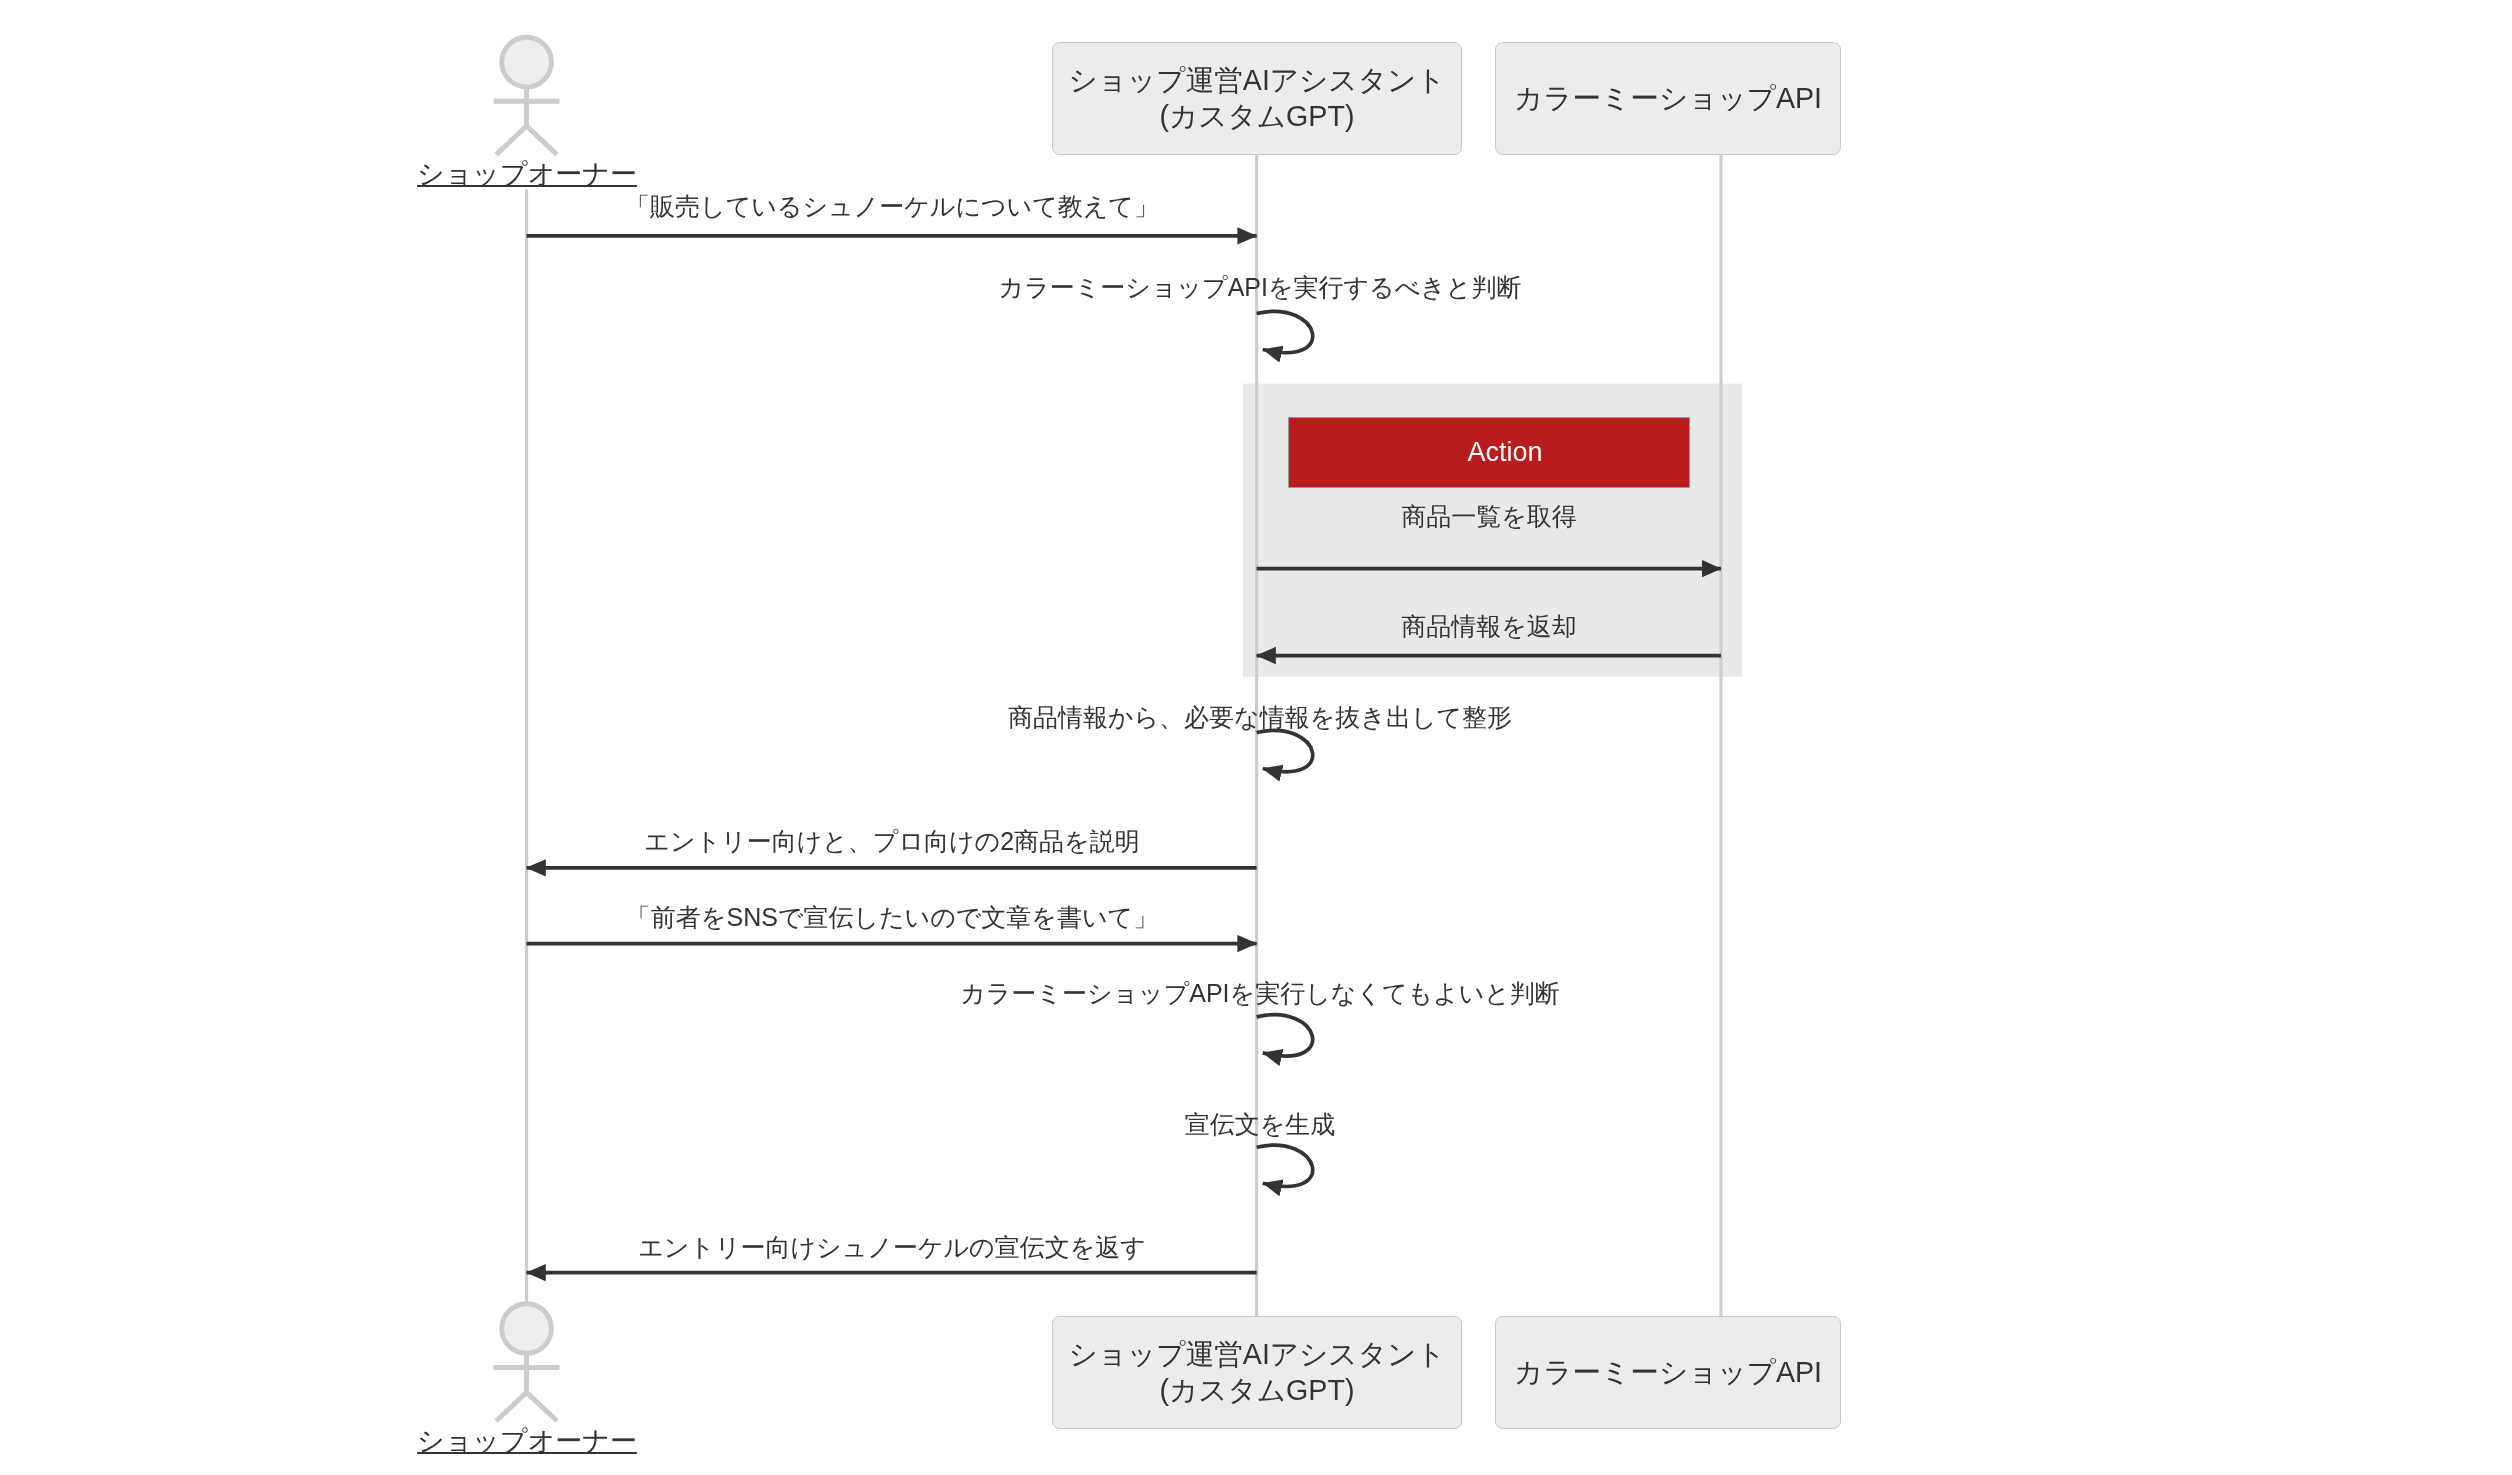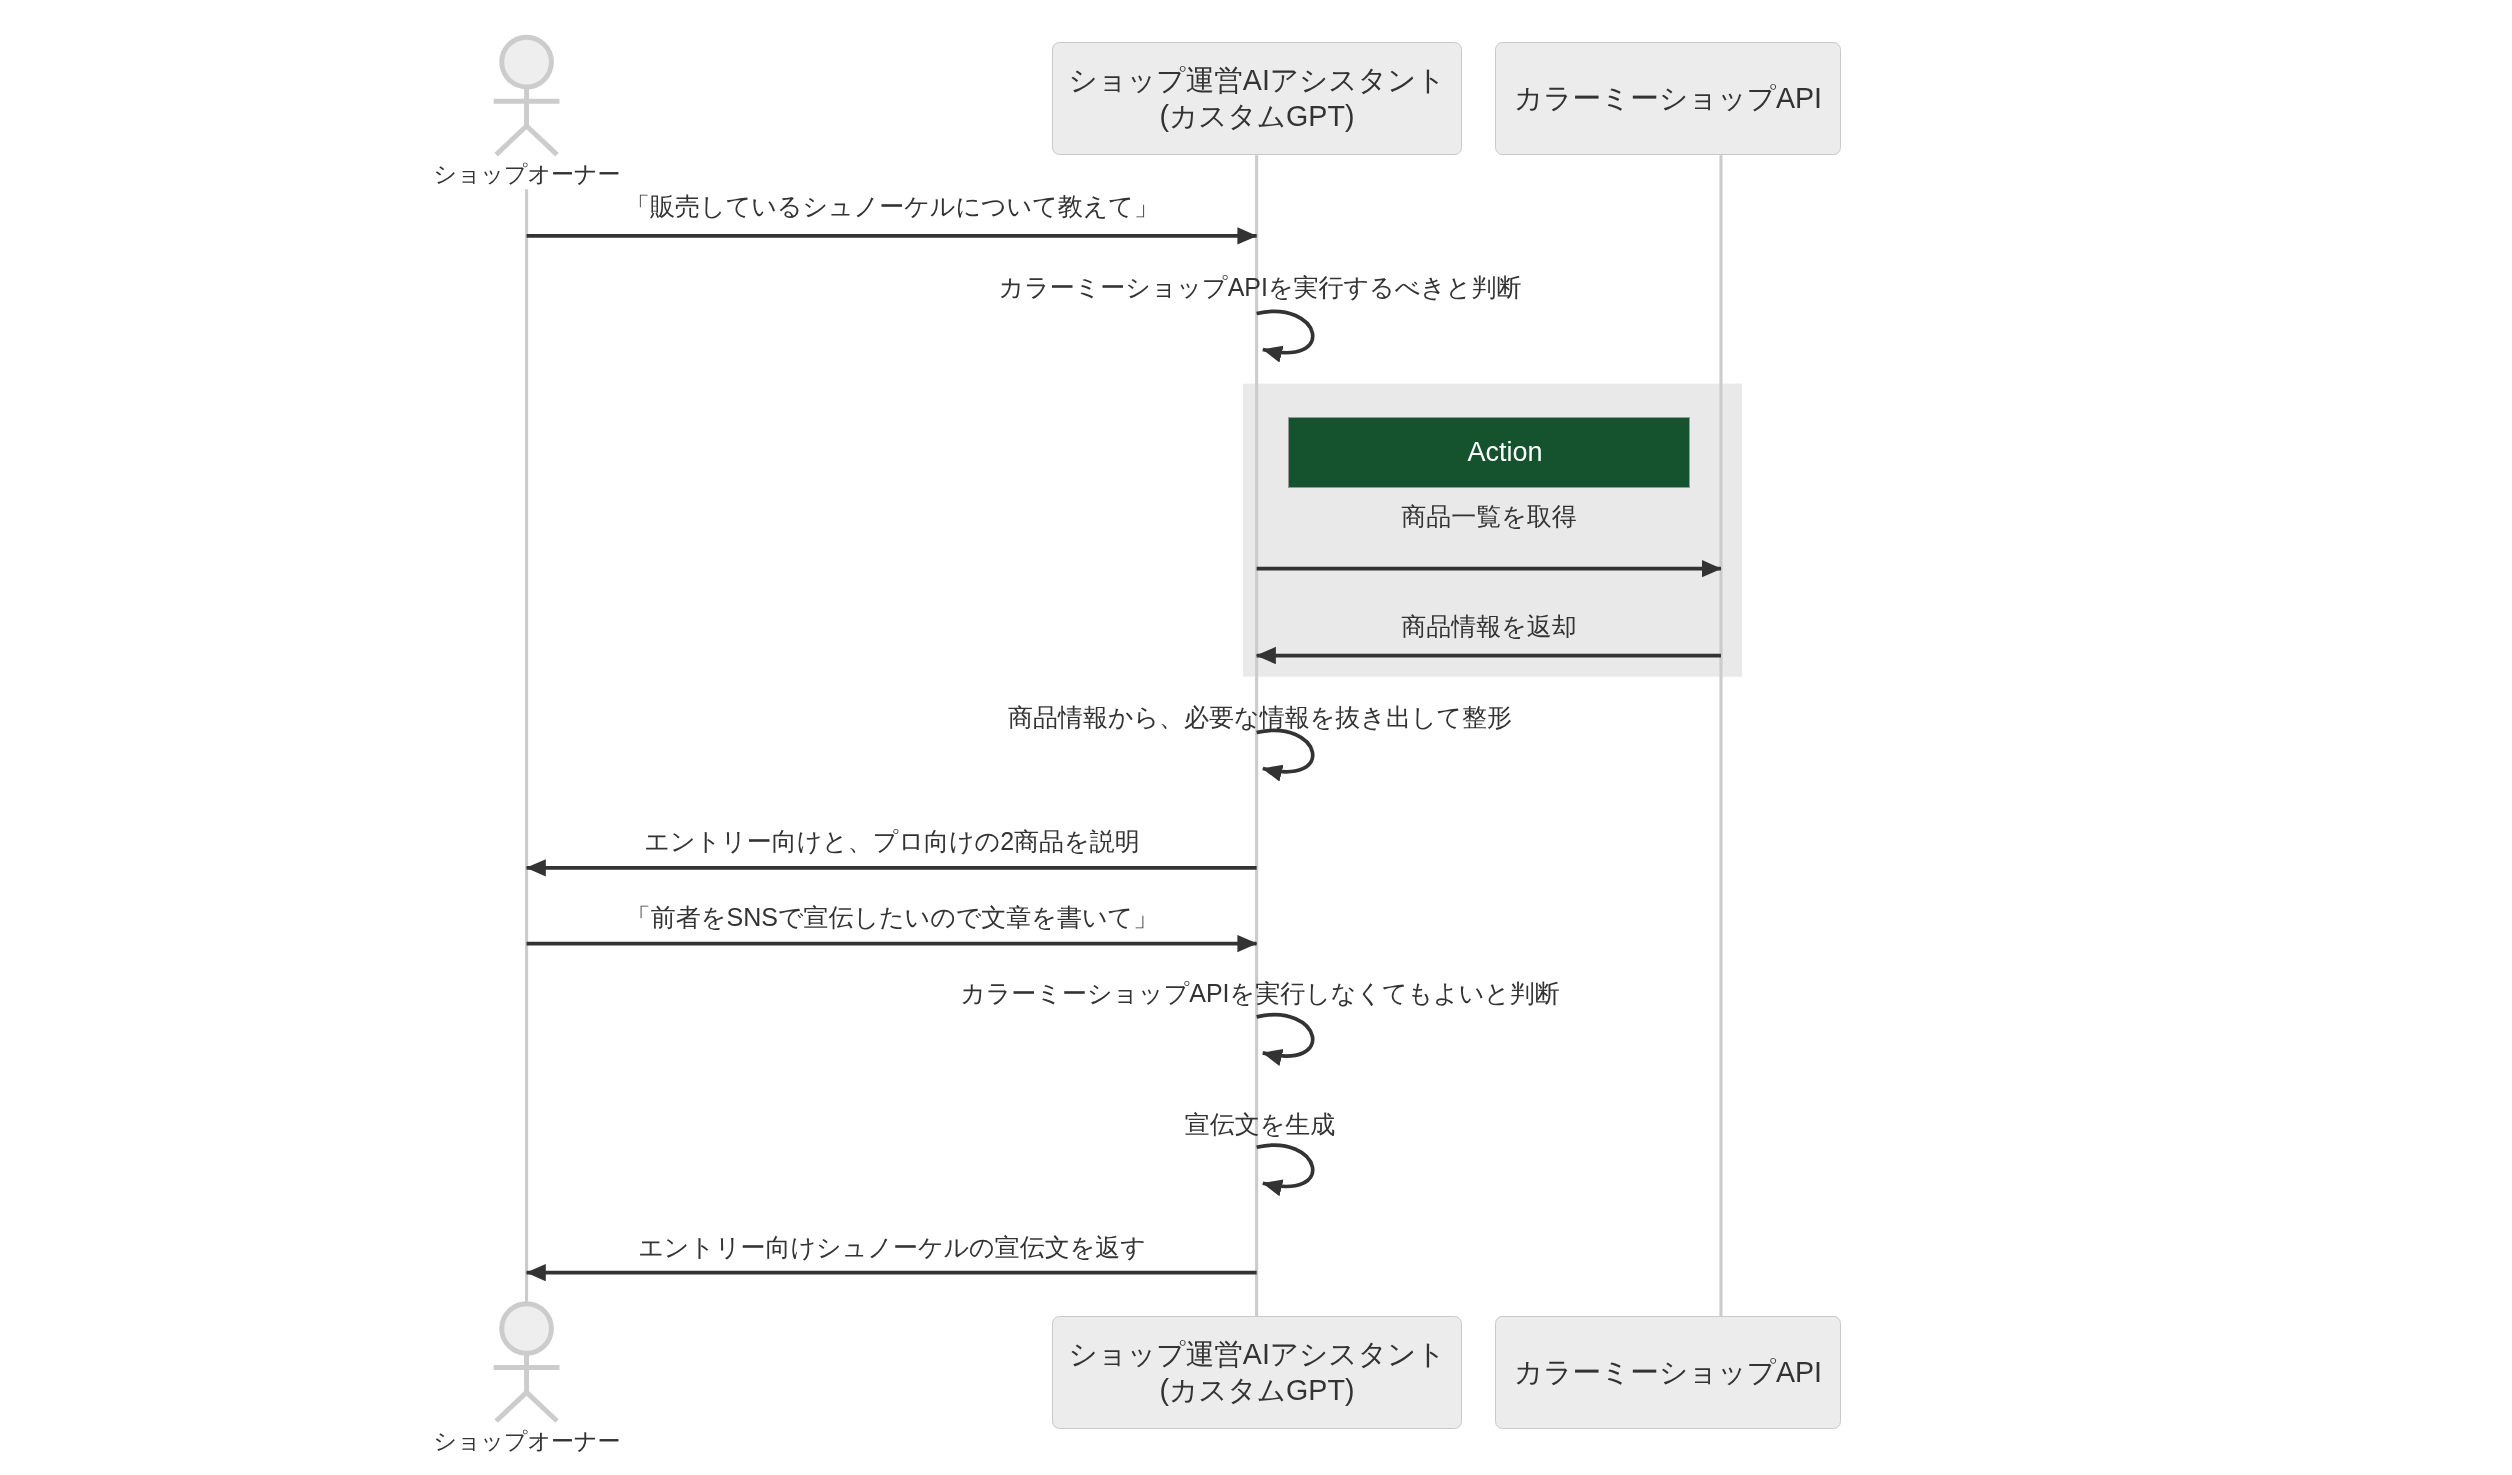--- a/index.html
+++ b/index.html
@@ -29,7 +29,7 @@
 
   .actor-label{
     position:absolute;transform:translate(-50%,-50%);
-    font-size:23px;color:#333333;white-space:nowrap;
+    font-size:27px;color:#333333;white-space:nowrap;text-decoration:underline;
   }
   .msg{
     position:absolute;transform:translate(-50%,-50%);

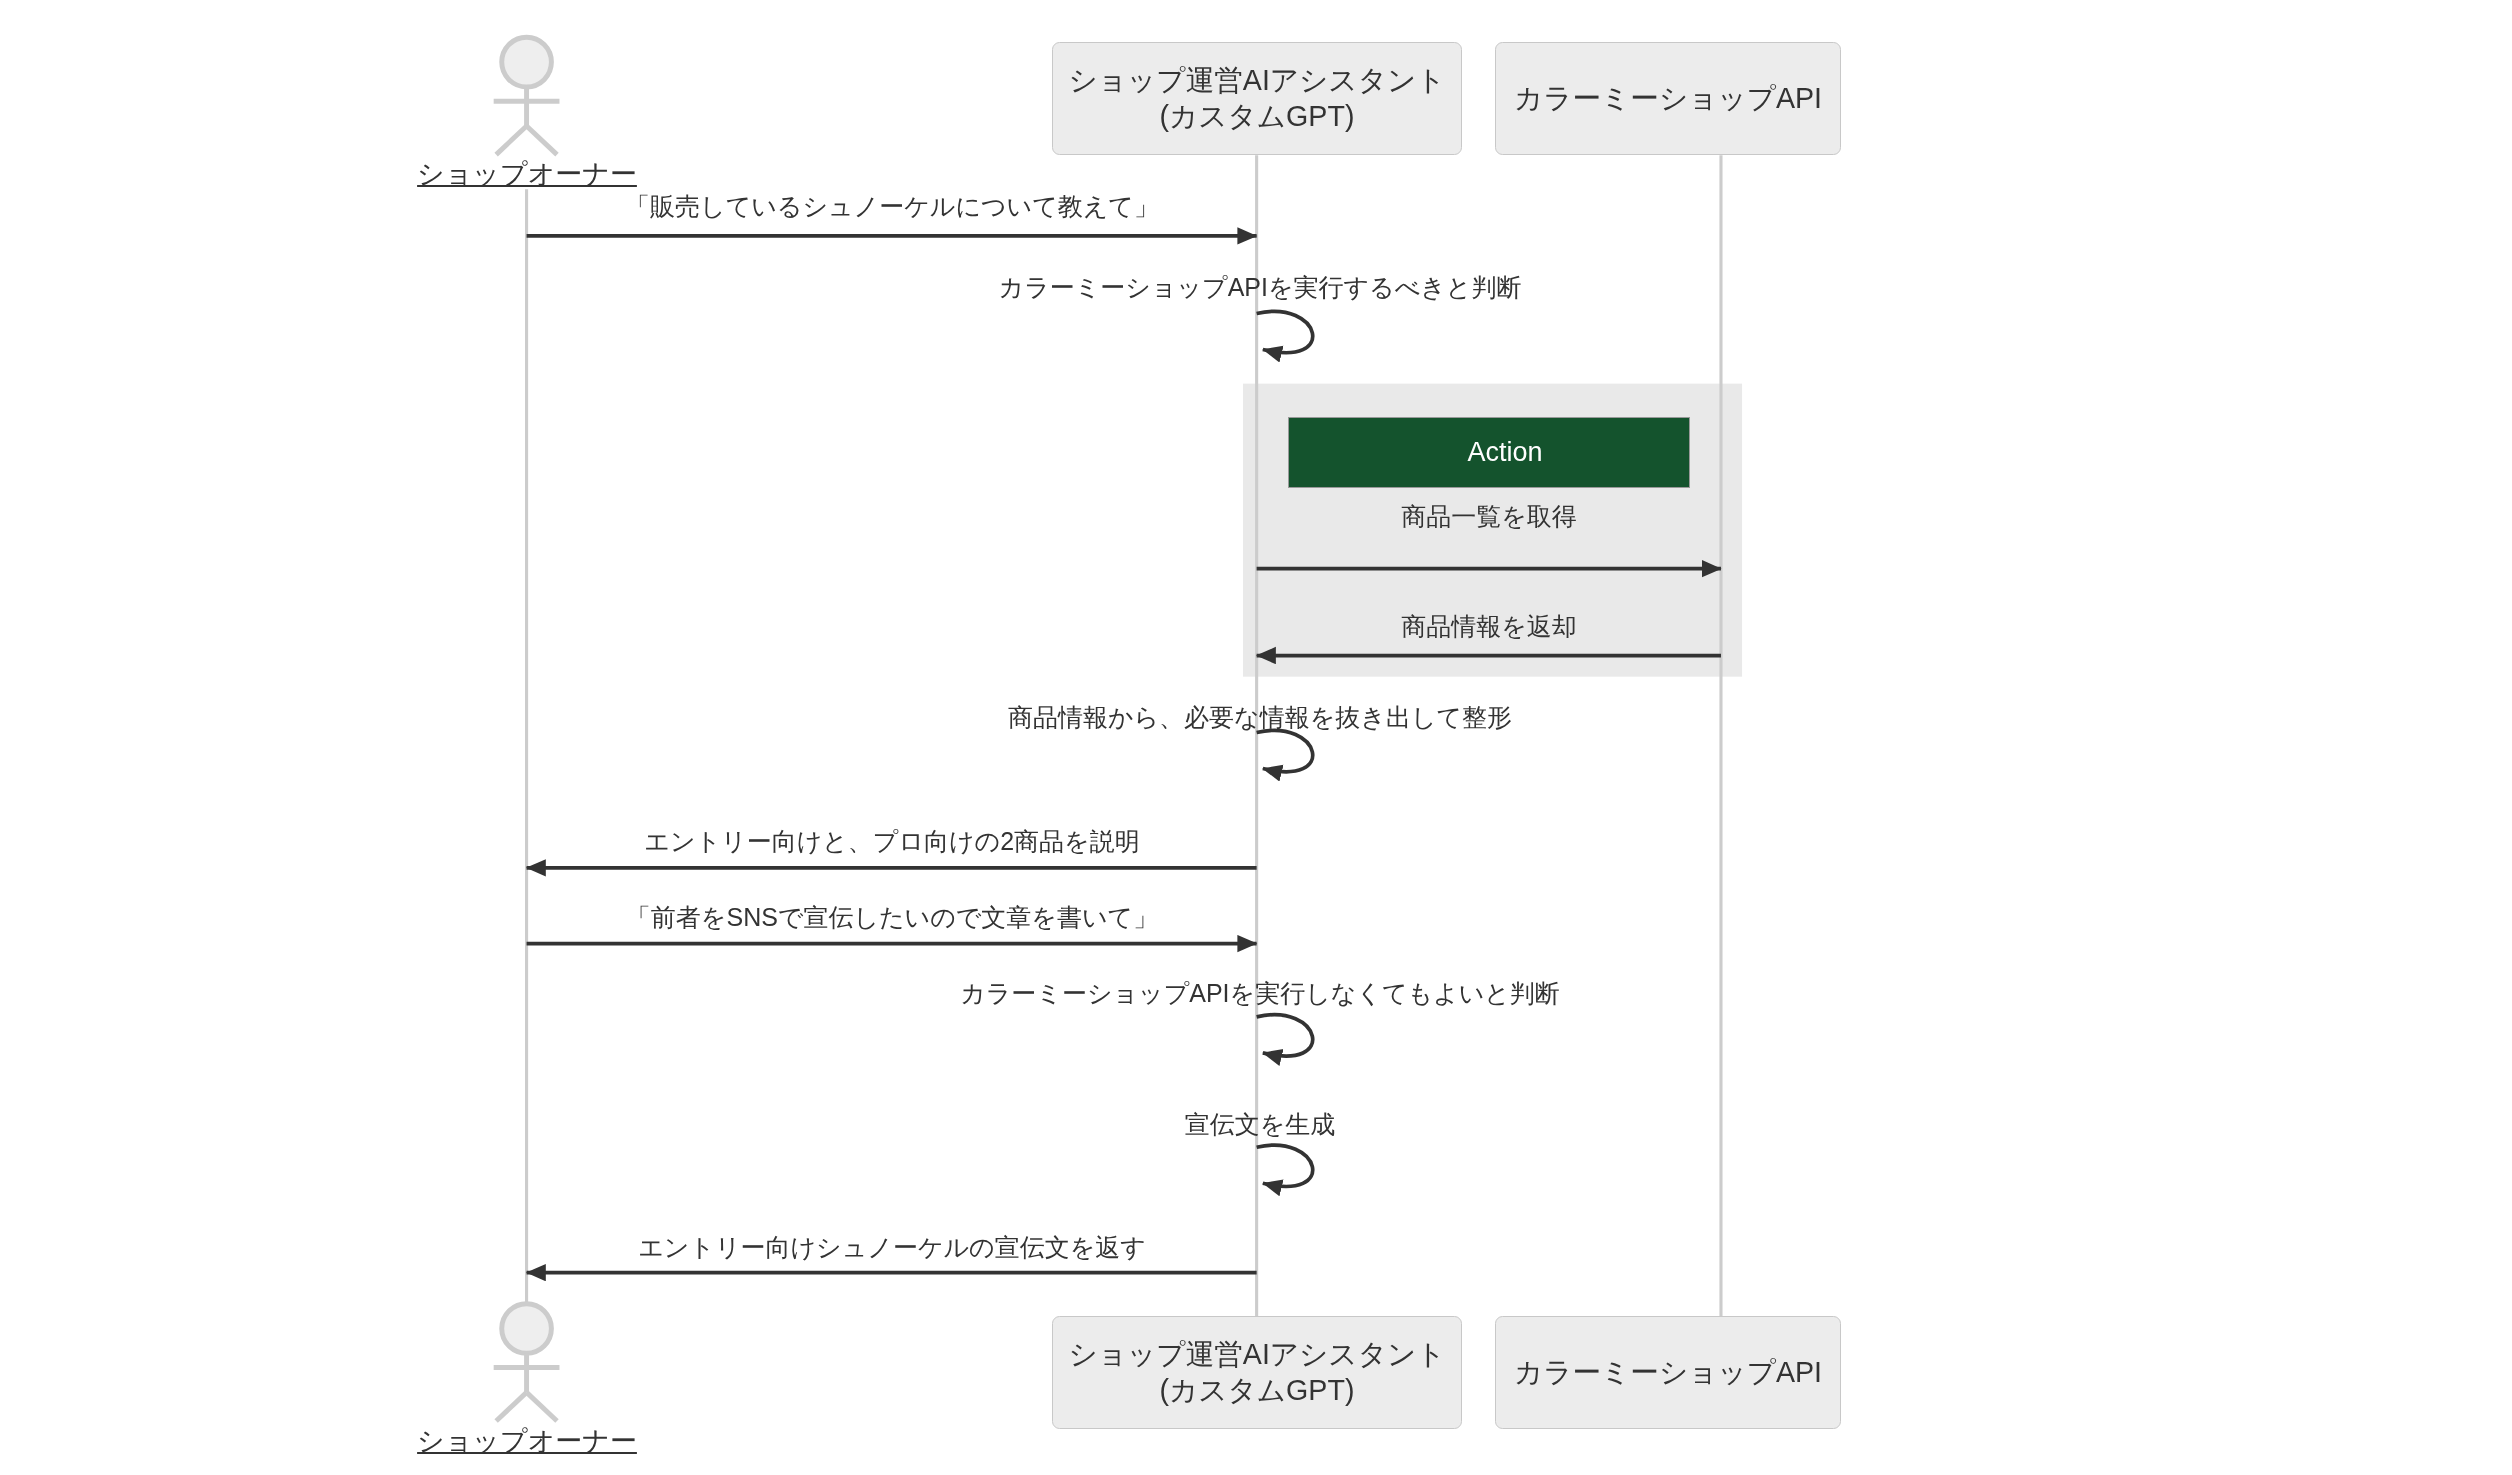--- a/index.html
+++ b/index.html
@@ -38,7 +38,7 @@
   .action-label{
     position:absolute;left:1288px;width:402px;height:71px;top:417px;
     box-sizing:border-box;
-    background:#14532d;border:1.9px solid #999999;
+    background:#b91c1c;border:1.9px solid #999999;
     color:#ffffff;font-size:27px;
     display:flex;align-items:center;justify-content:center;padding-left:32px;
   }

